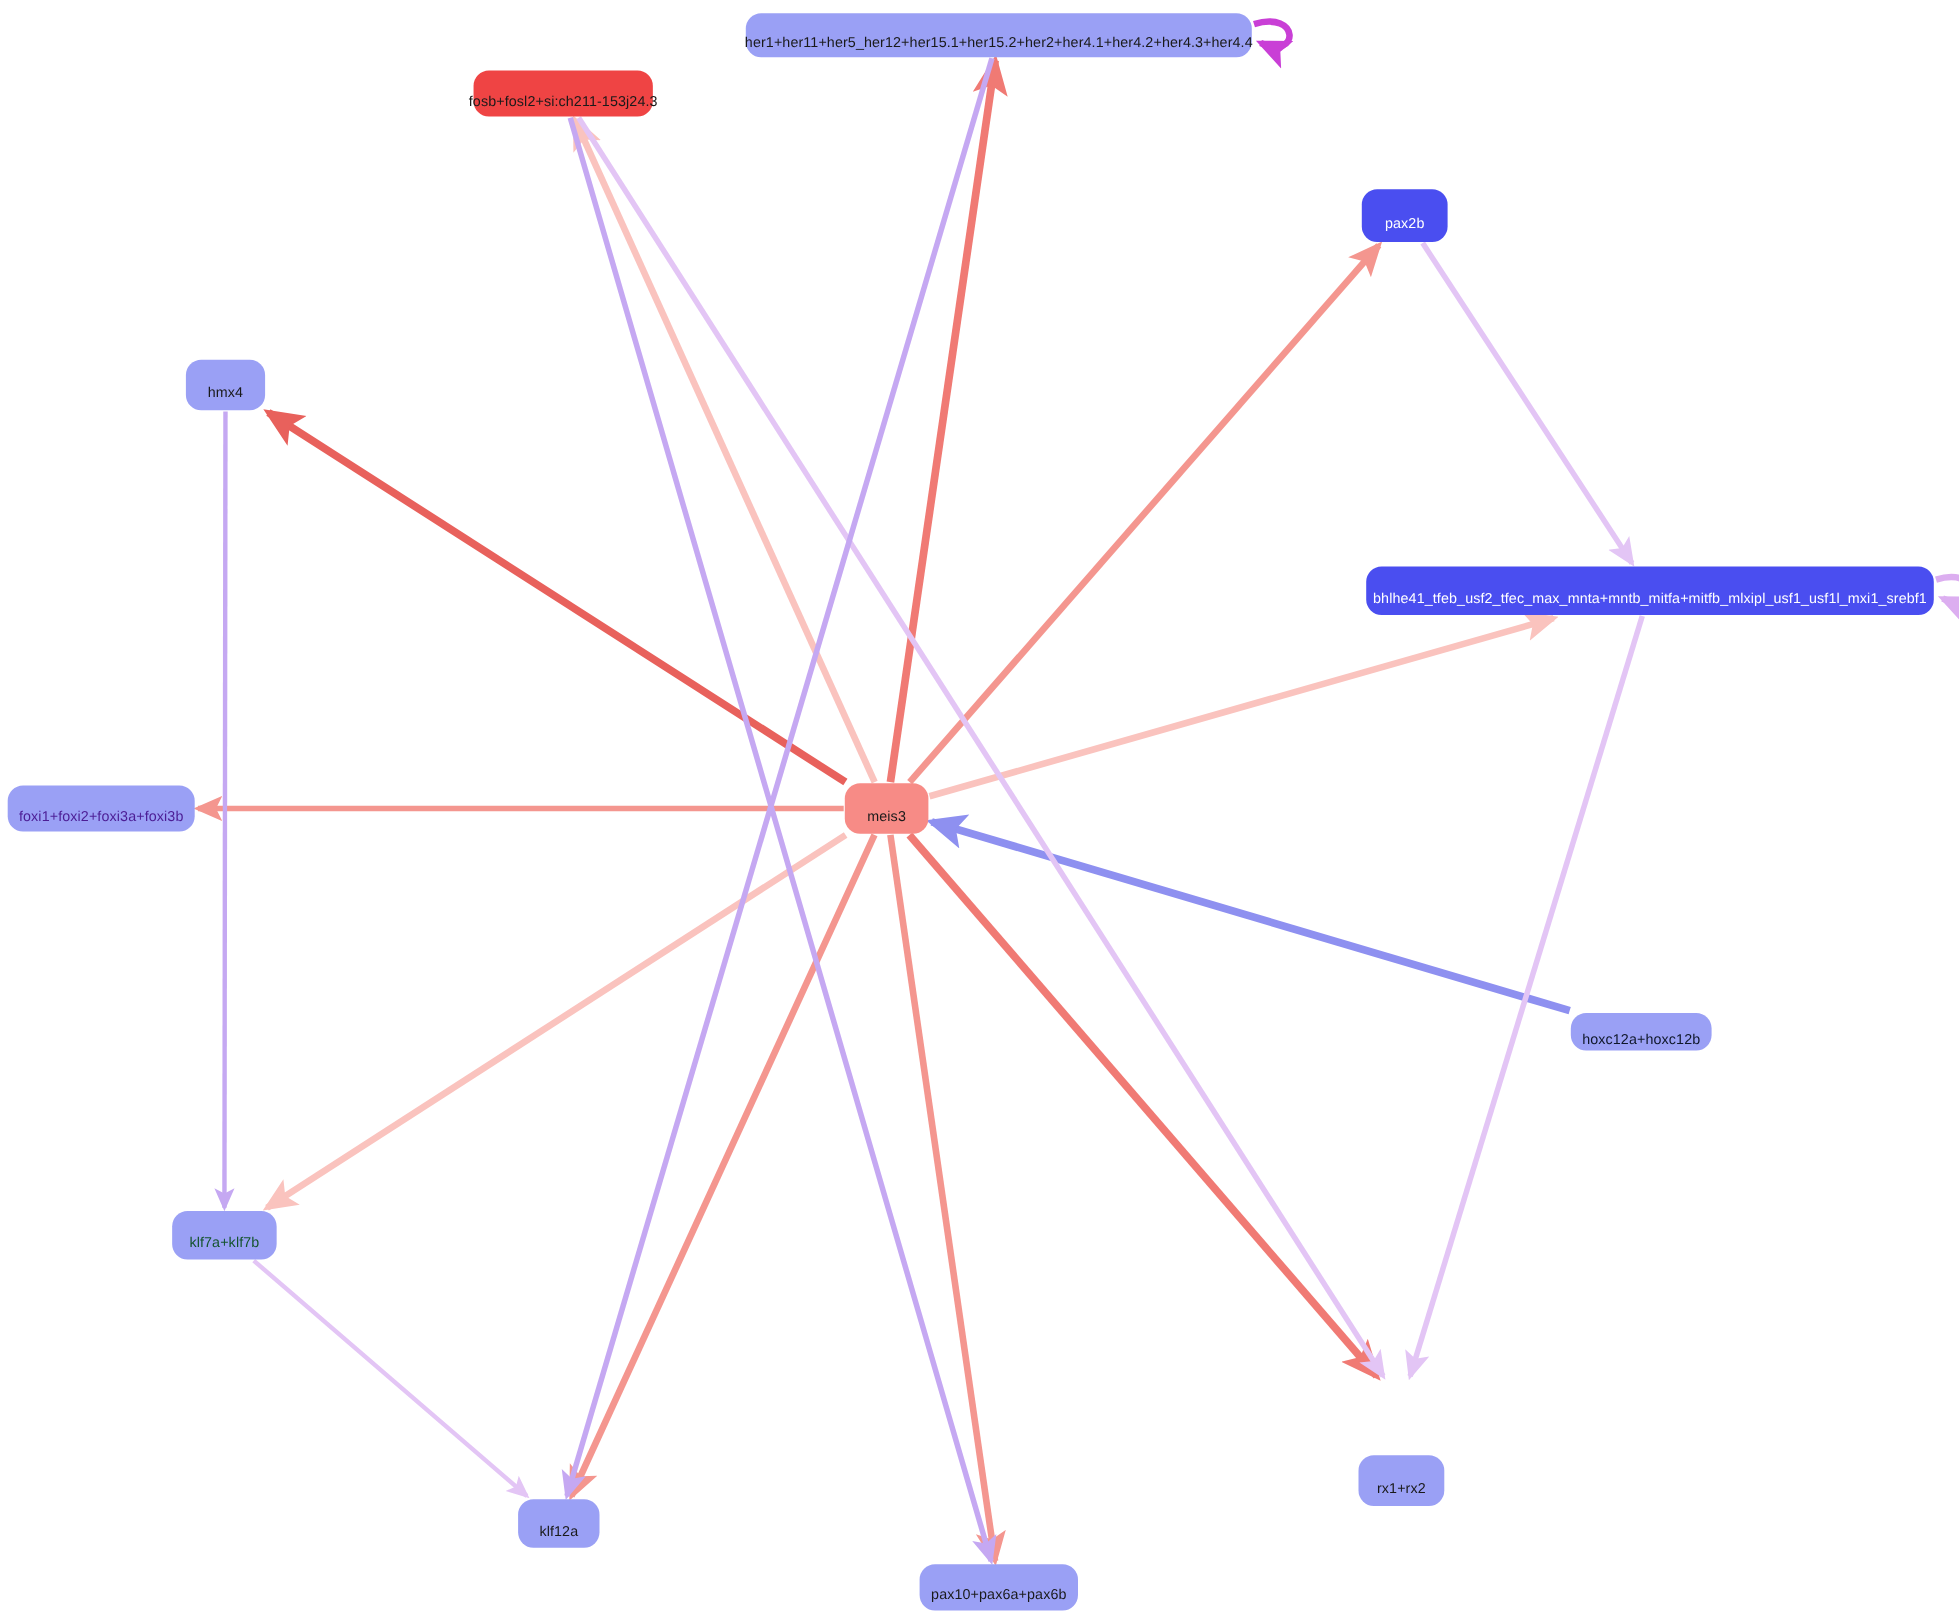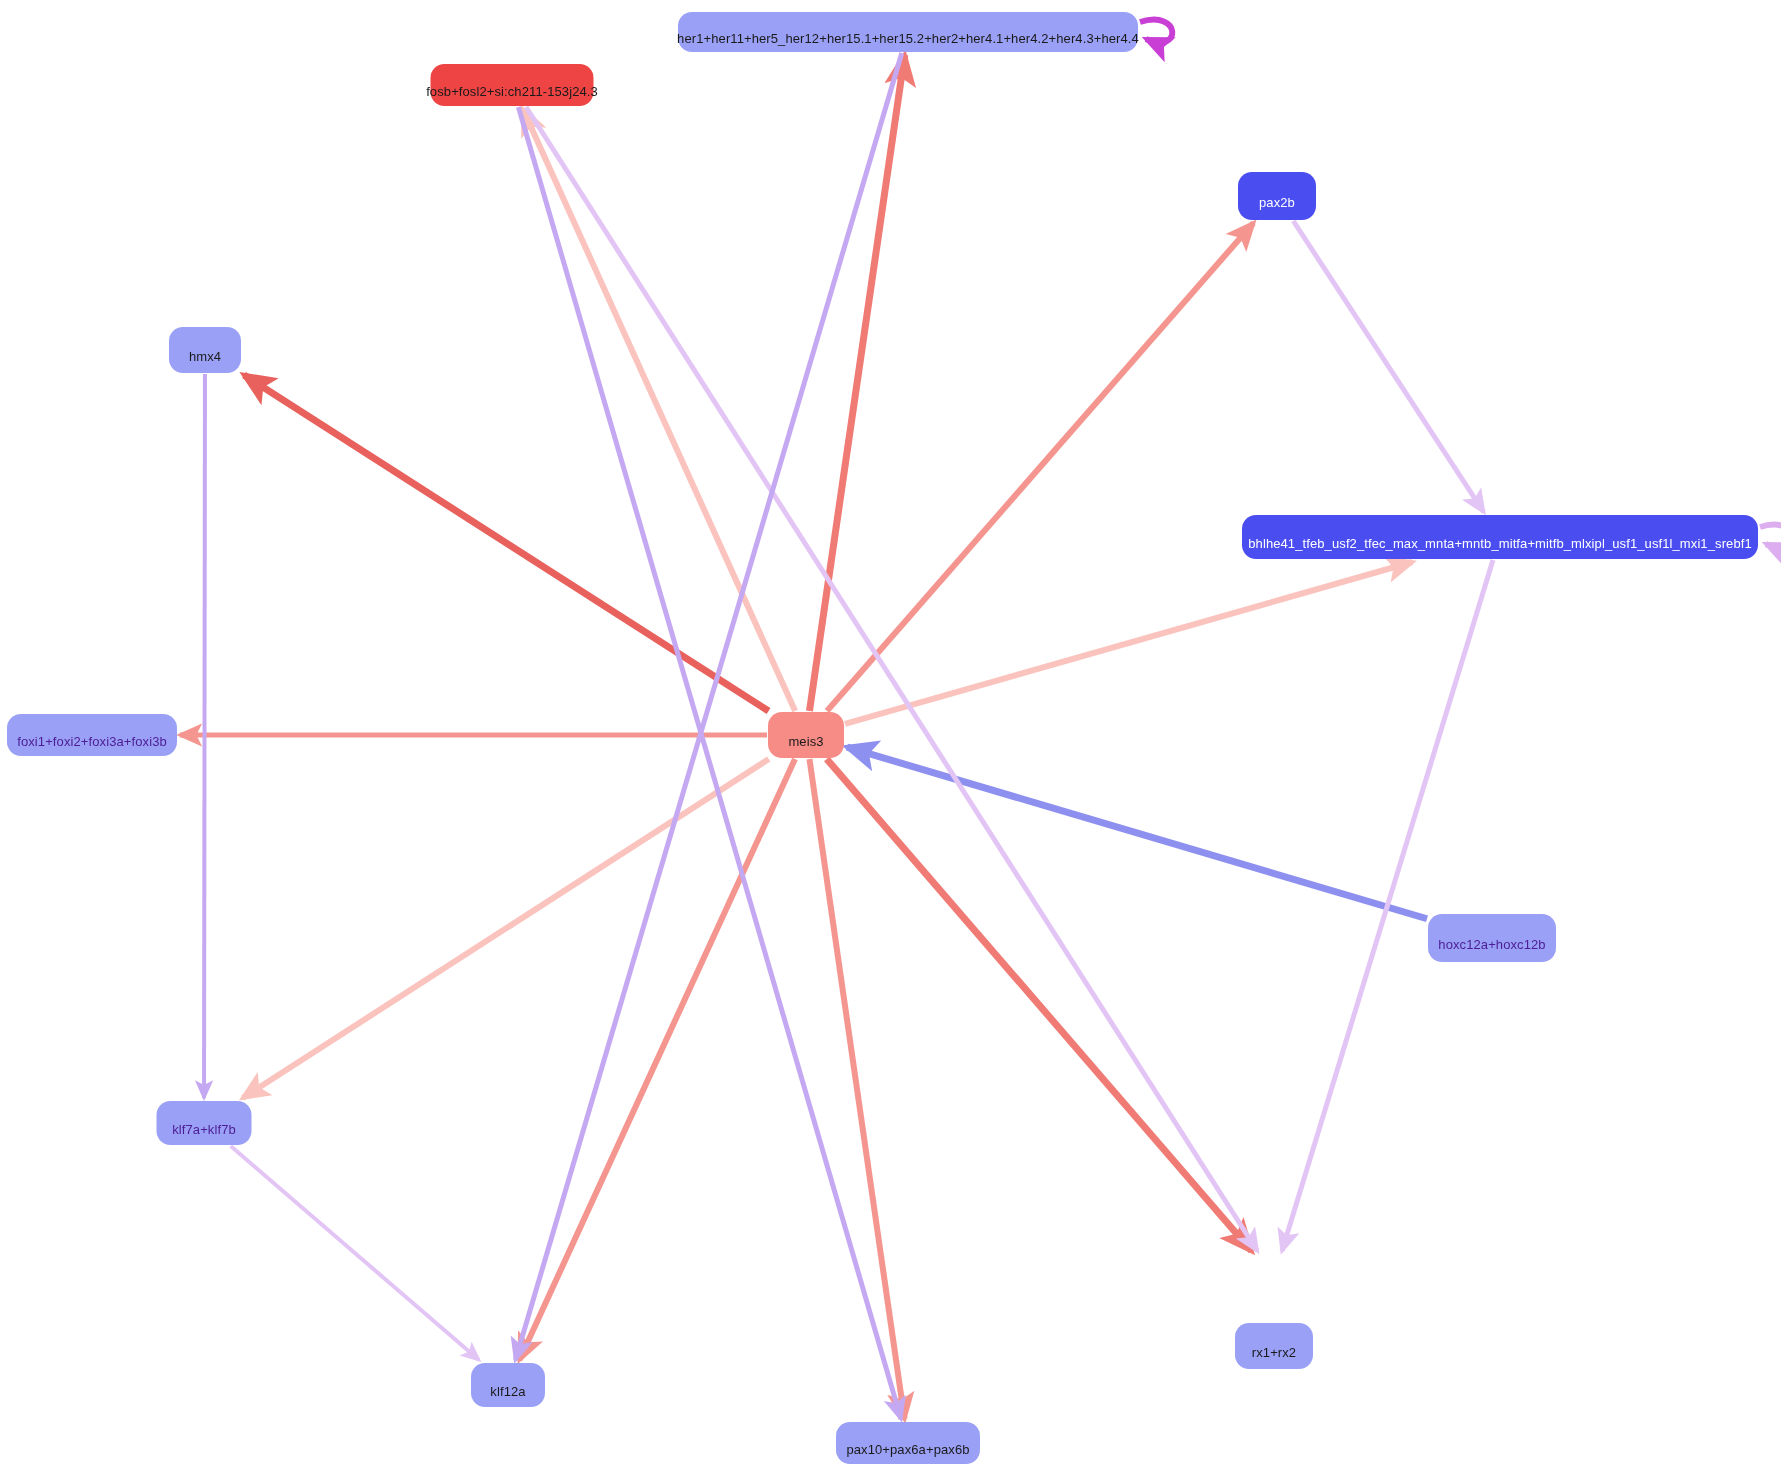--- a/index.html
+++ b/index.html
@@ -119,7 +119,7 @@
       <div class="node" style="left: 806px; top: 735px; width: 76px; height: 46px; font-size: 13px; background: rgb(247, 139, 134); color: rgb(26, 26, 26); align-items: center;">
         <span class="node-label">meis3</span>
       </div>
-      <div class="node" style="left: 1492px; top: 938px; width: 128px; height: 48px; font-size: 13px; background: rgb(154, 160, 245); color: #4c1d95;">
+      <div class="node" style="left: 1492px; top: 938px; width: 128px; height: 34px; font-size: 13px; background: rgb(154, 160, 245); color: #0f172a;">
         <span class="node-label">hoxc12a+hoxc12b</span>
       </div>
       <div class="node" style="left: 204px; top: 1123px; width: 95px; height: 44px; font-size: 13px; background: rgb(154, 160, 245); color: #4c1d95;">

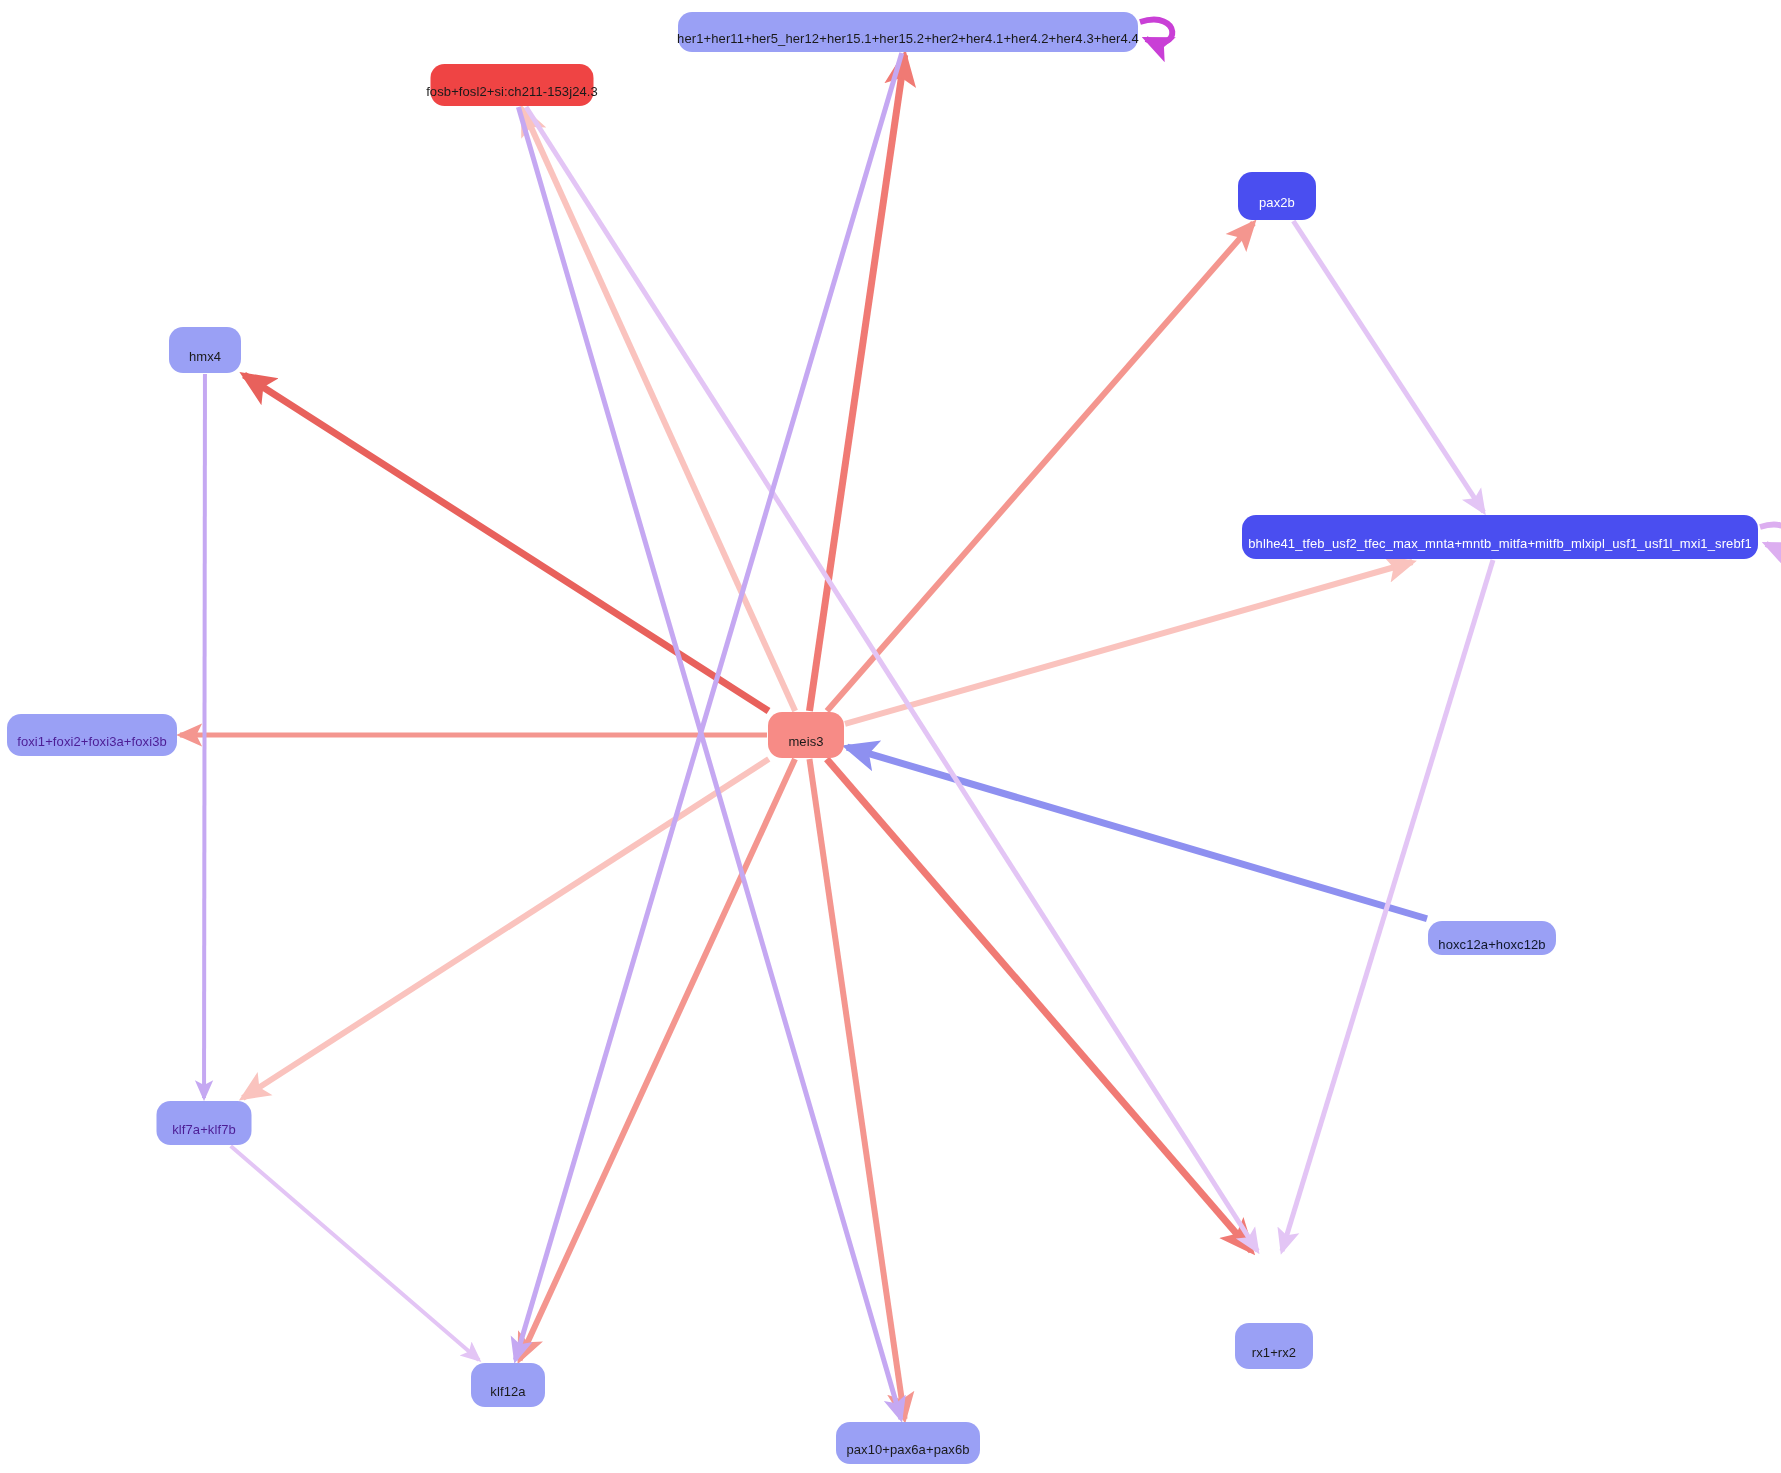--- a/index.html
+++ b/index.html
@@ -122,7 +122,7 @@
       <div class="node" style="left: 1492px; top: 938px; width: 128px; height: 34px; font-size: 13px; background: rgb(154, 160, 245); color: #0f172a;">
         <span class="node-label">hoxc12a+hoxc12b</span>
       </div>
-      <div class="node" style="left: 204px; top: 1123px; width: 95px; height: 44px; font-size: 13px; background: rgb(154, 160, 245); color: #4c1d95;">
+      <div class="node" style="left: 204px; top: 1123px; width: 95px; height: 44px; font-size: 13px; background: rgb(154, 160, 245); color: #14532d;">
         <span class="node-label">klf7a+klf7b</span>
       </div>
       <div class="node" style="left: 1274px; top: 1346px; width: 78px; height: 46px; font-size: 13px; background: rgb(154, 160, 245); color: rgb(26, 26, 26);">

